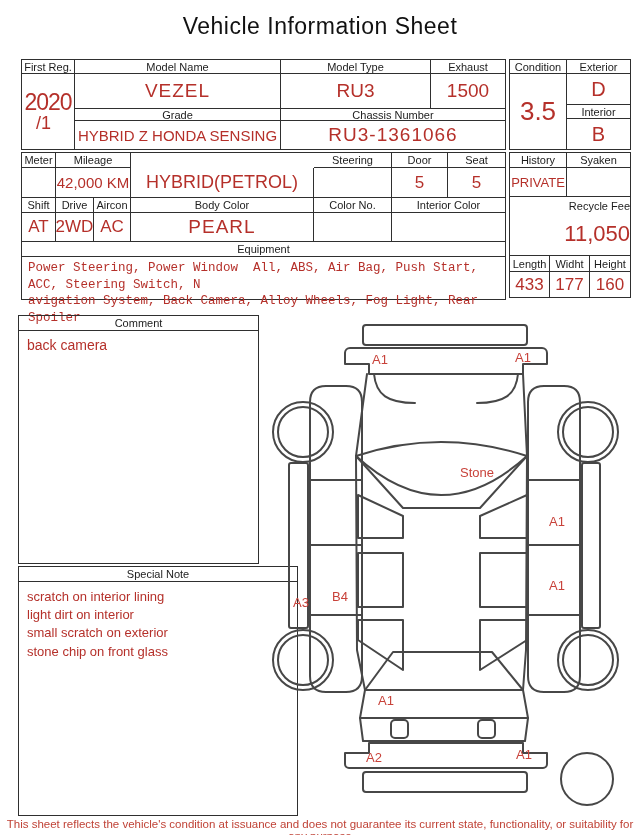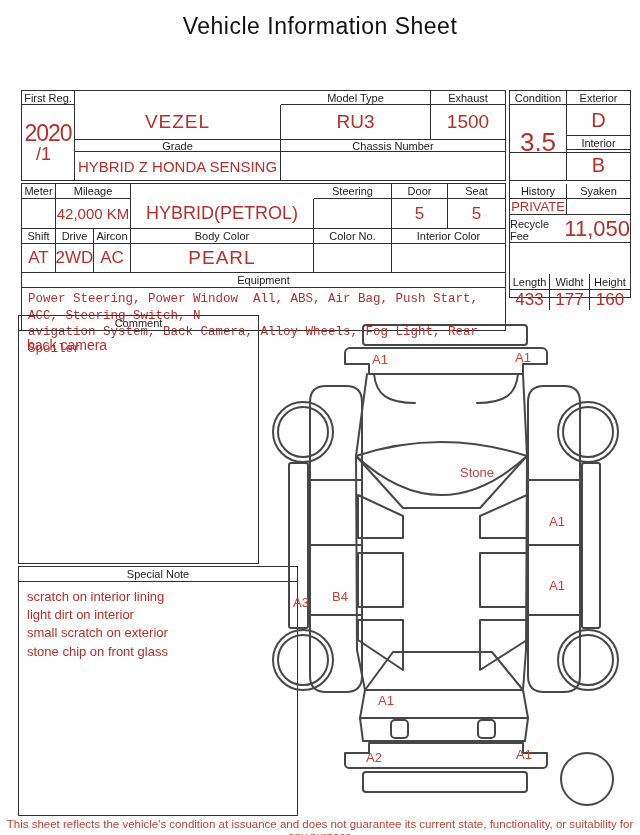--- a/index.html
+++ b/index.html
@@ -9,7 +9,7 @@
   }
   .abs{position:absolute;box-sizing:border-box;}
   .box{border:1px solid #2f2f2f;}
-  .grid{display:grid;box-sizing:border-box;margin-top:31px;}
+  .grid{display:grid;box-sizing:border-box;}
   .cell{box-sizing:border-box;display:flex;align-items:center;justify-content:center;overflow:hidden;}
   .br{border-right:1px solid #2f2f2f;}
   .bb{border-bottom:1px solid #2f2f2f;}

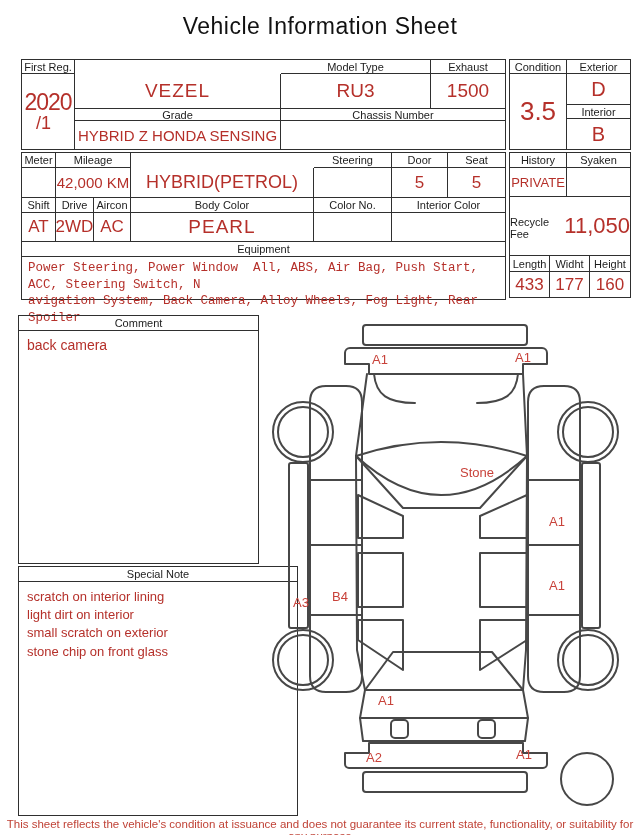--- a/index.html
+++ b/index.html
@@ -53,6 +53,7 @@
     <span class="l1">2020</span>
     <span class="l2">/1</span>
   </div>
+  <div class="cell hdr br bb" style="grid-row:1;grid-column:2;">Model Name</div>
   <div class="cell val br bb fs19" style="grid-row:2;grid-column:2;letter-spacing:1px;">VEZEL</div>
   <div class="cell hdr br bb" style="grid-row:3;grid-column:2;">Grade</div>
   <div class="cell val br fs15" style="grid-row:4;grid-column:2;">HYBRID Z HONDA SENSING</div>

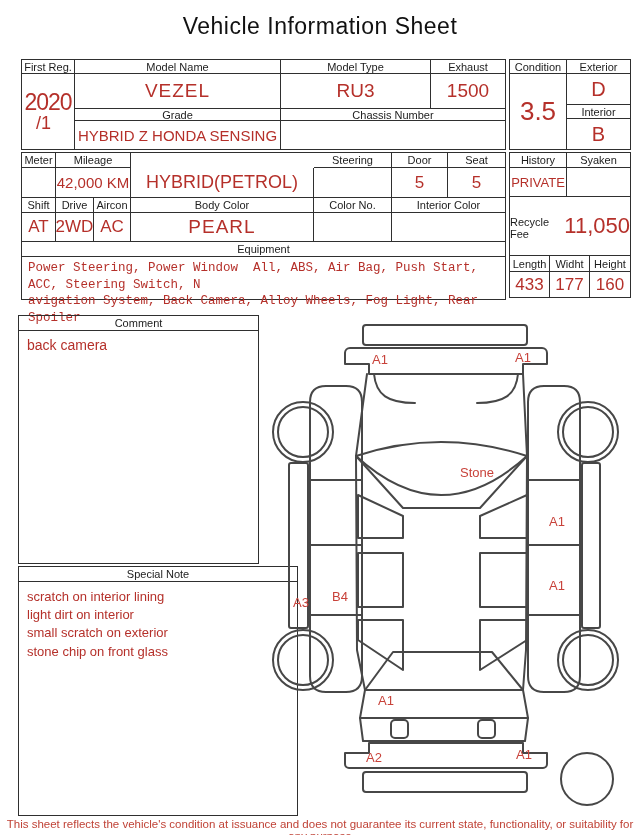--- a/index.html
+++ b/index.html
@@ -62,6 +62,7 @@
   <div class="cell hdr bb" style="grid-row:1;grid-column:4;">Exhaust</div>
   <div class="cell val bb fs19" style="grid-row:2;grid-column:4;">1500</div>
   <div class="cell hdr bb" style="grid-row:3;grid-column:3/5;text-align:center;">Chassis Number</div>
+  <div class="cell val fs19" style="grid-row:4;grid-column:3/5;letter-spacing:1px;">RU3-1361066</div>
 </div>
 
 <div class="abs box grid" style="left:509px;top:59px;width:122px;height:91px;grid-template-columns:57px 1fr;grid-template-rows:14px 31px 14px 1fr;">

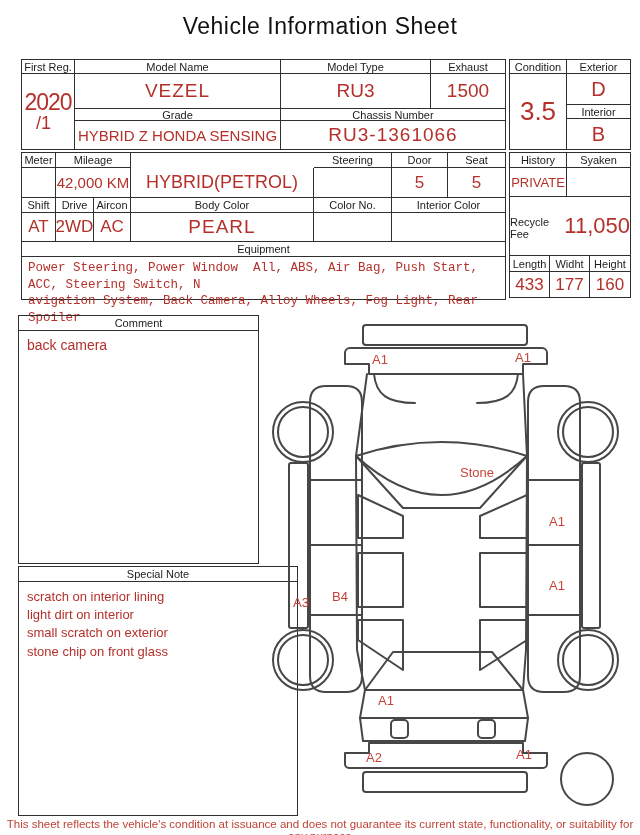--- a/index.html
+++ b/index.html
@@ -30,7 +30,7 @@
     color:#b5302a;white-space:pre-wrap;text-align:left;
   }
   .pane-body{box-sizing:border-box;padding:6px 8px;color:#b5302a;text-align:left;}
-  .recycle{display:flex;flex-direction:row;align-items:center;box-sizing:border-box;}
+  .recycle{display:flex;flex-direction:column;align-items:flex-end;box-sizing:border-box;}
   .recycle .rl{font-size:11px;margin-top:3px;}
   .recycle .rv{font-size:22px;color:#b5302a;flex:1;display:flex;align-items:center;}
   .footer{

